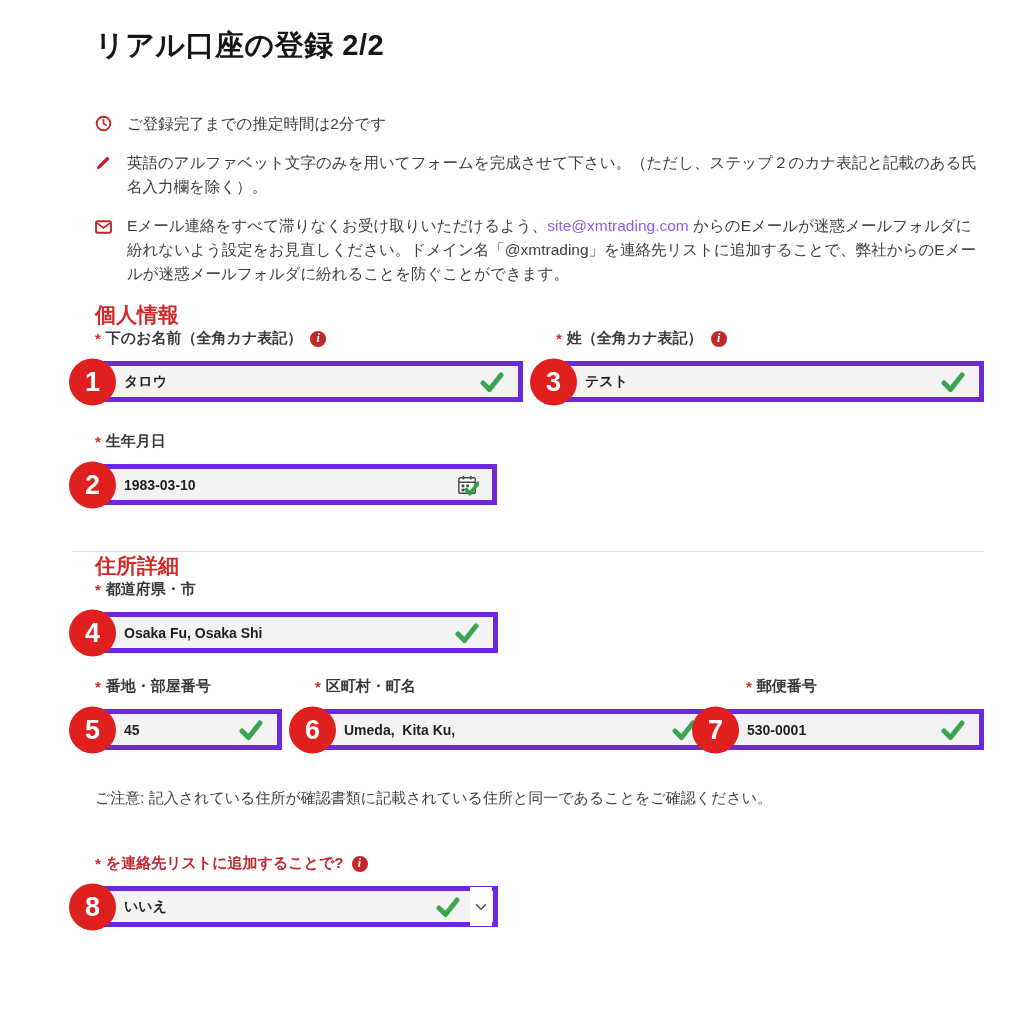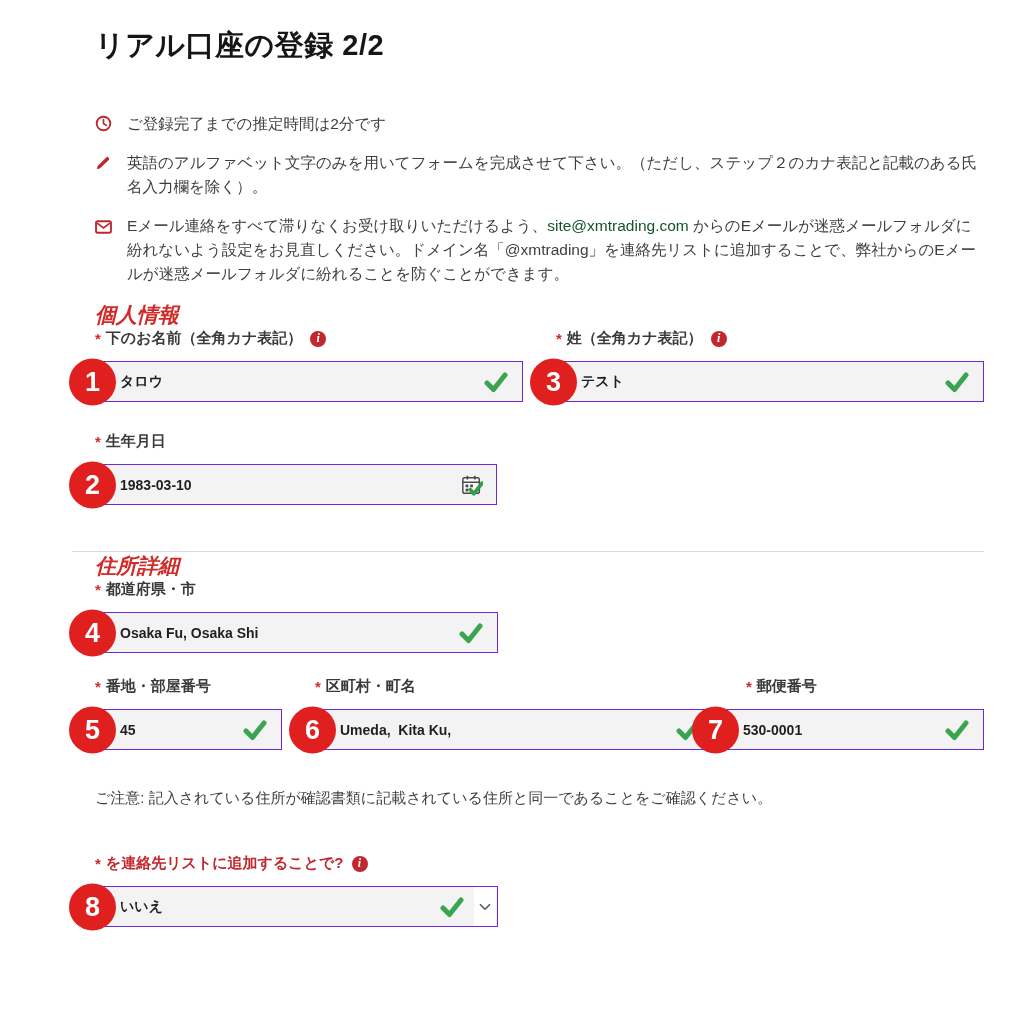--- a/index.html
+++ b/index.html
@@ -20,7 +20,7 @@
   .notice { position:relative; padding-left:32px; margin-bottom:15px;
             font-size:15.5px; line-height:24px; color:#3e3e3e; }
   .notice .nicon { position:absolute; left:0; top:3px; }
-  a.maillink { color:#14532d; text-decoration:none; }
+  a.maillink { color:#8b5cf6; text-decoration:none; }
 
   
   h2.sec { font-size:21px; font-weight:bold; color:#d12b29; margin:0;font-style:italic; }

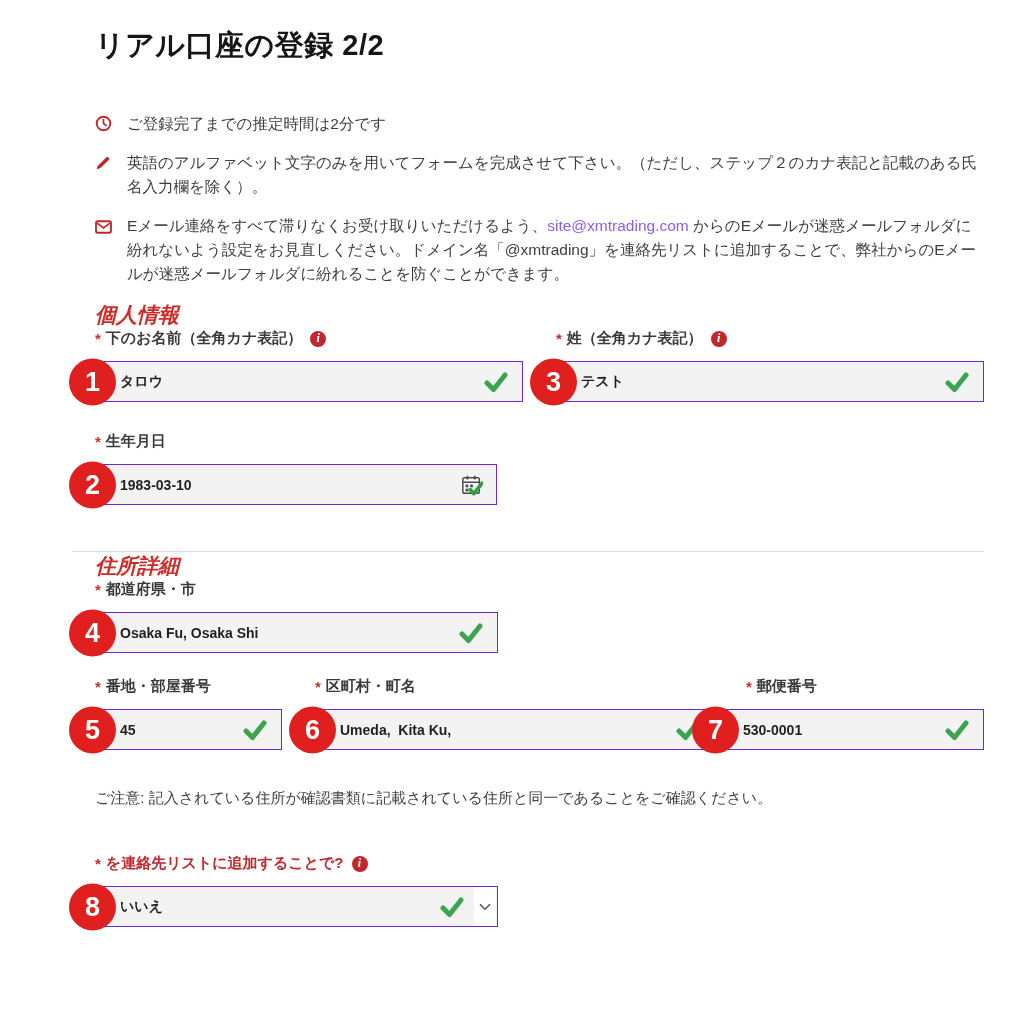--- a/index.html
+++ b/index.html
@@ -23,7 +23,7 @@
   a.maillink { color:#8b5cf6; text-decoration:none; }
 
   
-  h2.sec { font-size:21px; font-weight:bold; color:#d12b29; margin:0;font-style:italic; }
+  h2.sec { font-size:21px; font-weight:bold; color:#d12b29; margin:0; }
   .sec-personal { margin:40px 0 24px 0; }
   .sec-address  { margin:26px 0 20px 0; }
 

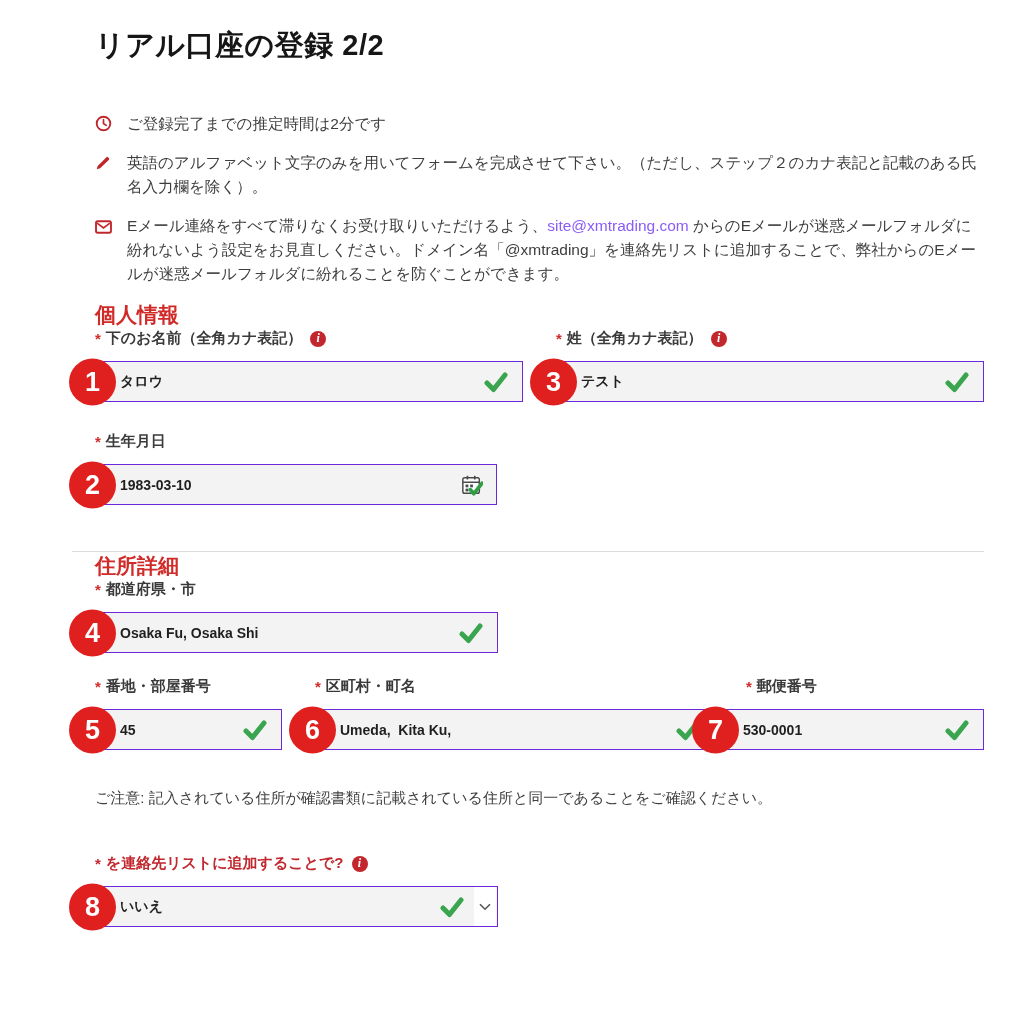--- a/index.html
+++ b/index.html
@@ -48,7 +48,7 @@
            color:#fff; font-size:27px; font-weight:bold;
            display:flex; align-items:center; justify-content:center; z-index:2; }
   .input { position:relative; height:41px; background:#f3f3f3;
-           border:1px solid #6d28d9; display:flex; align-items:center;
+           border:5px solid #6d28d9; display:flex; align-items:center;
            padding:0 13px 0 24px; }
   .input .val { font-size:14px; font-weight:bold; color:#1f1f1f; flex:1;
                 white-space:pre; overflow:hidden; }

